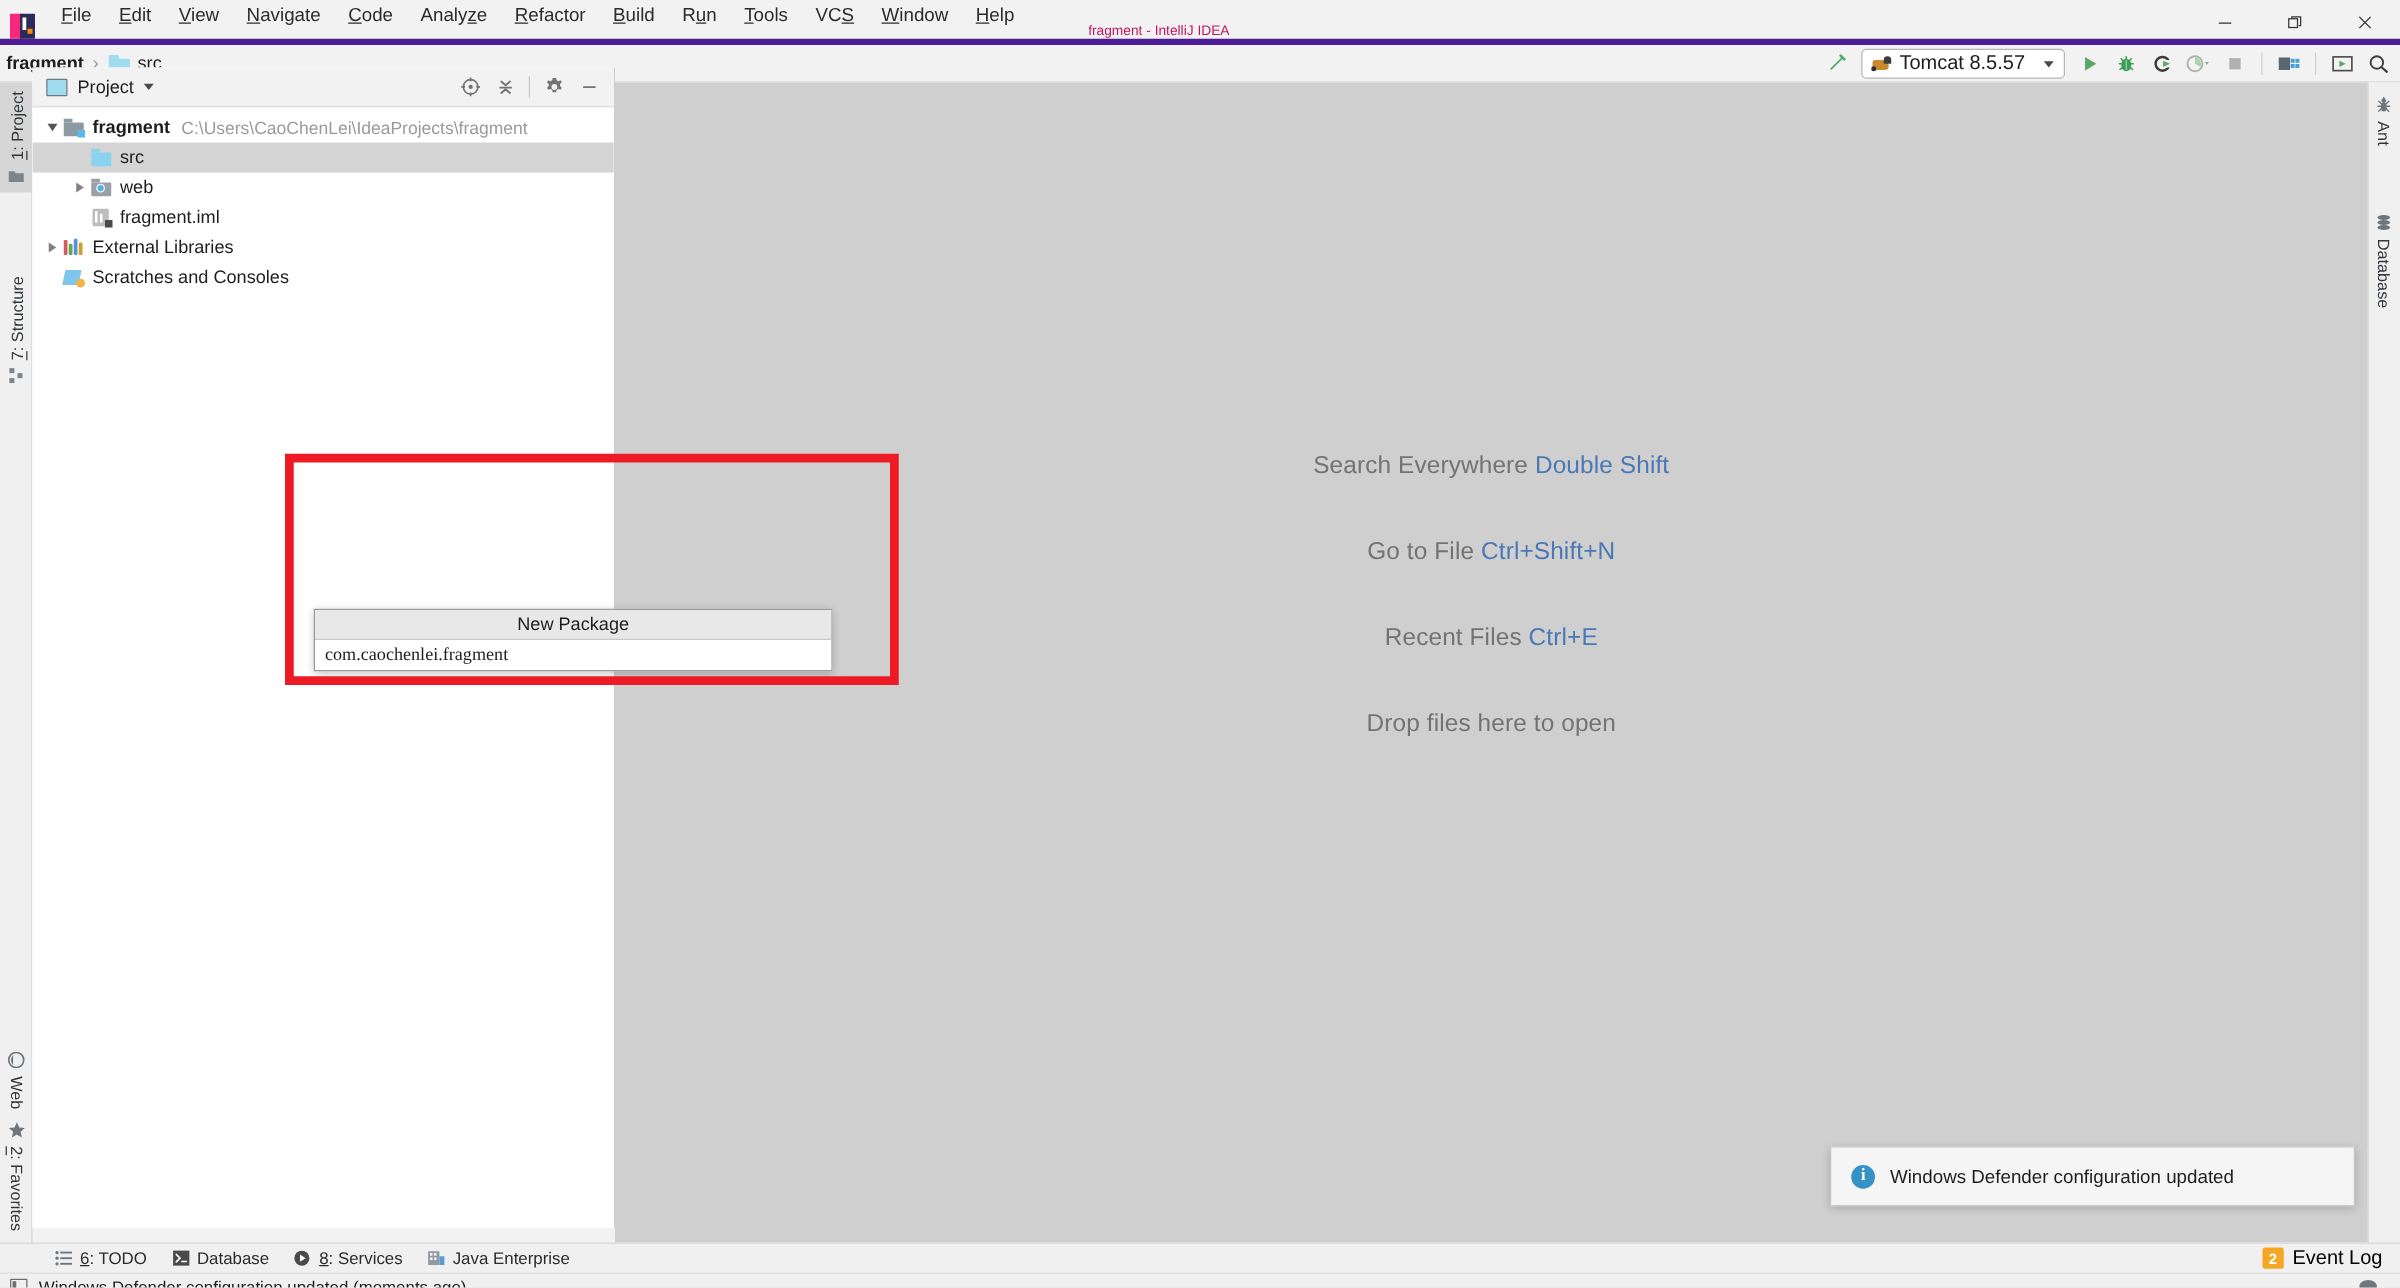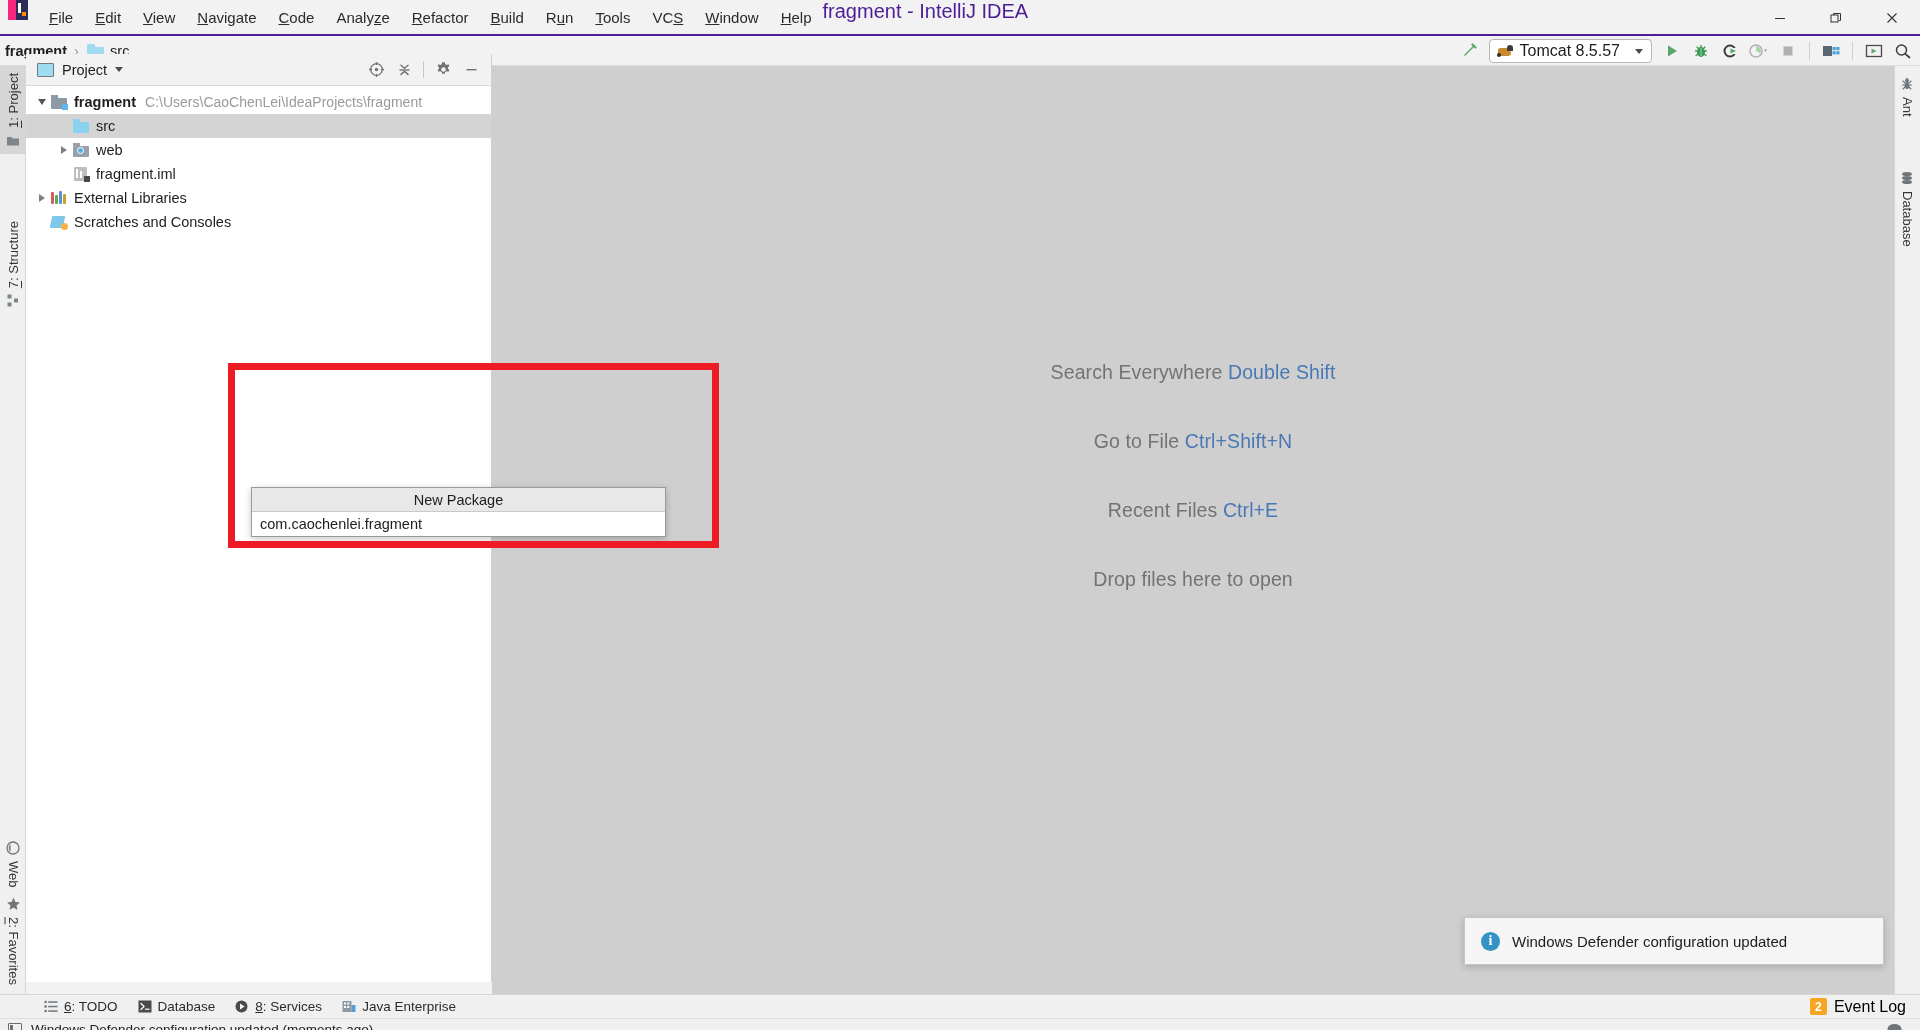--- a/index.html
+++ b/index.html
@@ -15,8 +15,8 @@
   
   .titlebar {
     position: absolute; top: 0; left: 0; width: 1920px; height: 36px;
-    background: #f2f2f2; display: flex; align-items: flex-start;
-    border-bottom: 2px solid #4c1d95;
+    background: #f2f2f2; display: flex; align-items: flex-end;
+    border-bottom: 5px solid #4c1d95;
   }
   .app-logo {
     width: 20px; height: 20px; margin-left: 8px; margin-right: 10px;

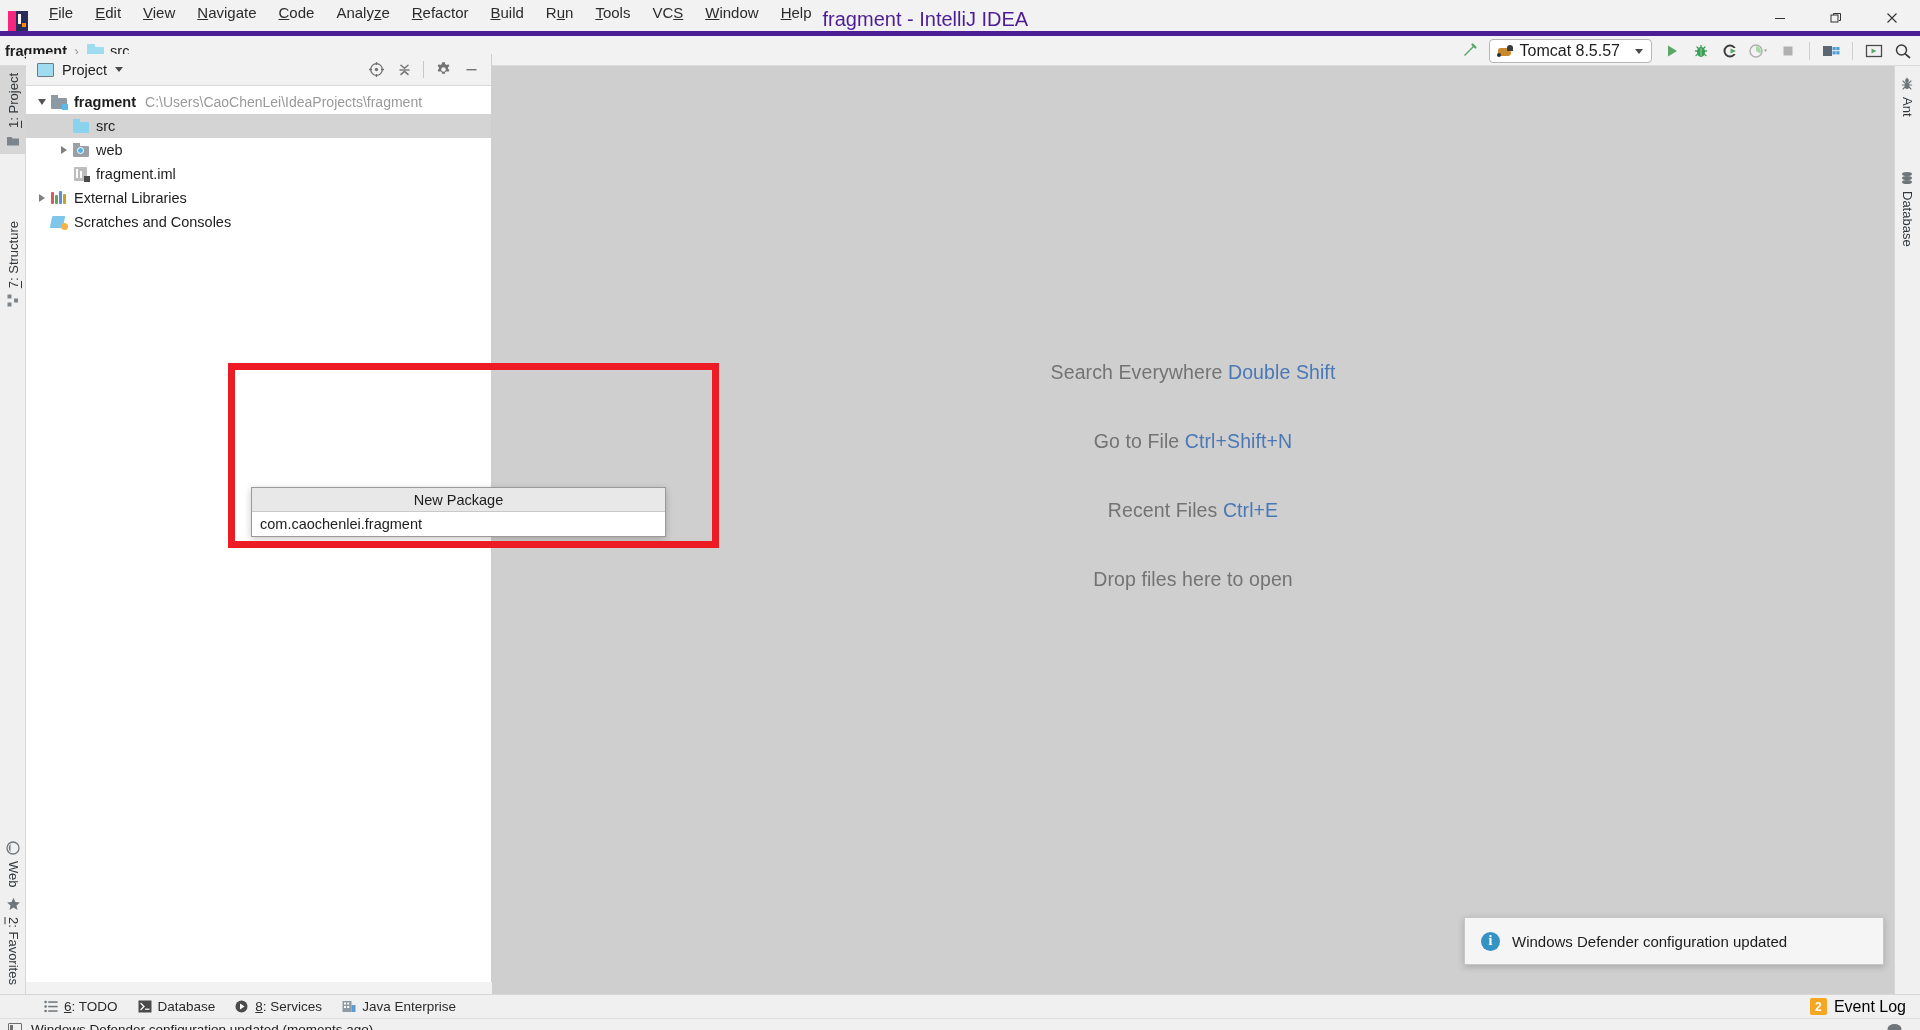--- a/index.html
+++ b/index.html
@@ -35,7 +35,7 @@
   .menu-item .mn { text-decoration: underline; }
 
   .win-title {
-    font-size: 20px; color: #4c1d95; white-space: nowrap;
+    font-size: 11px; color: #be185d; margin-left: 48px; white-space: nowrap;
   }
   .win-ctrls { position: absolute; right: 0; top: 0; height: 36px; display: flex; }
   .win-btn {

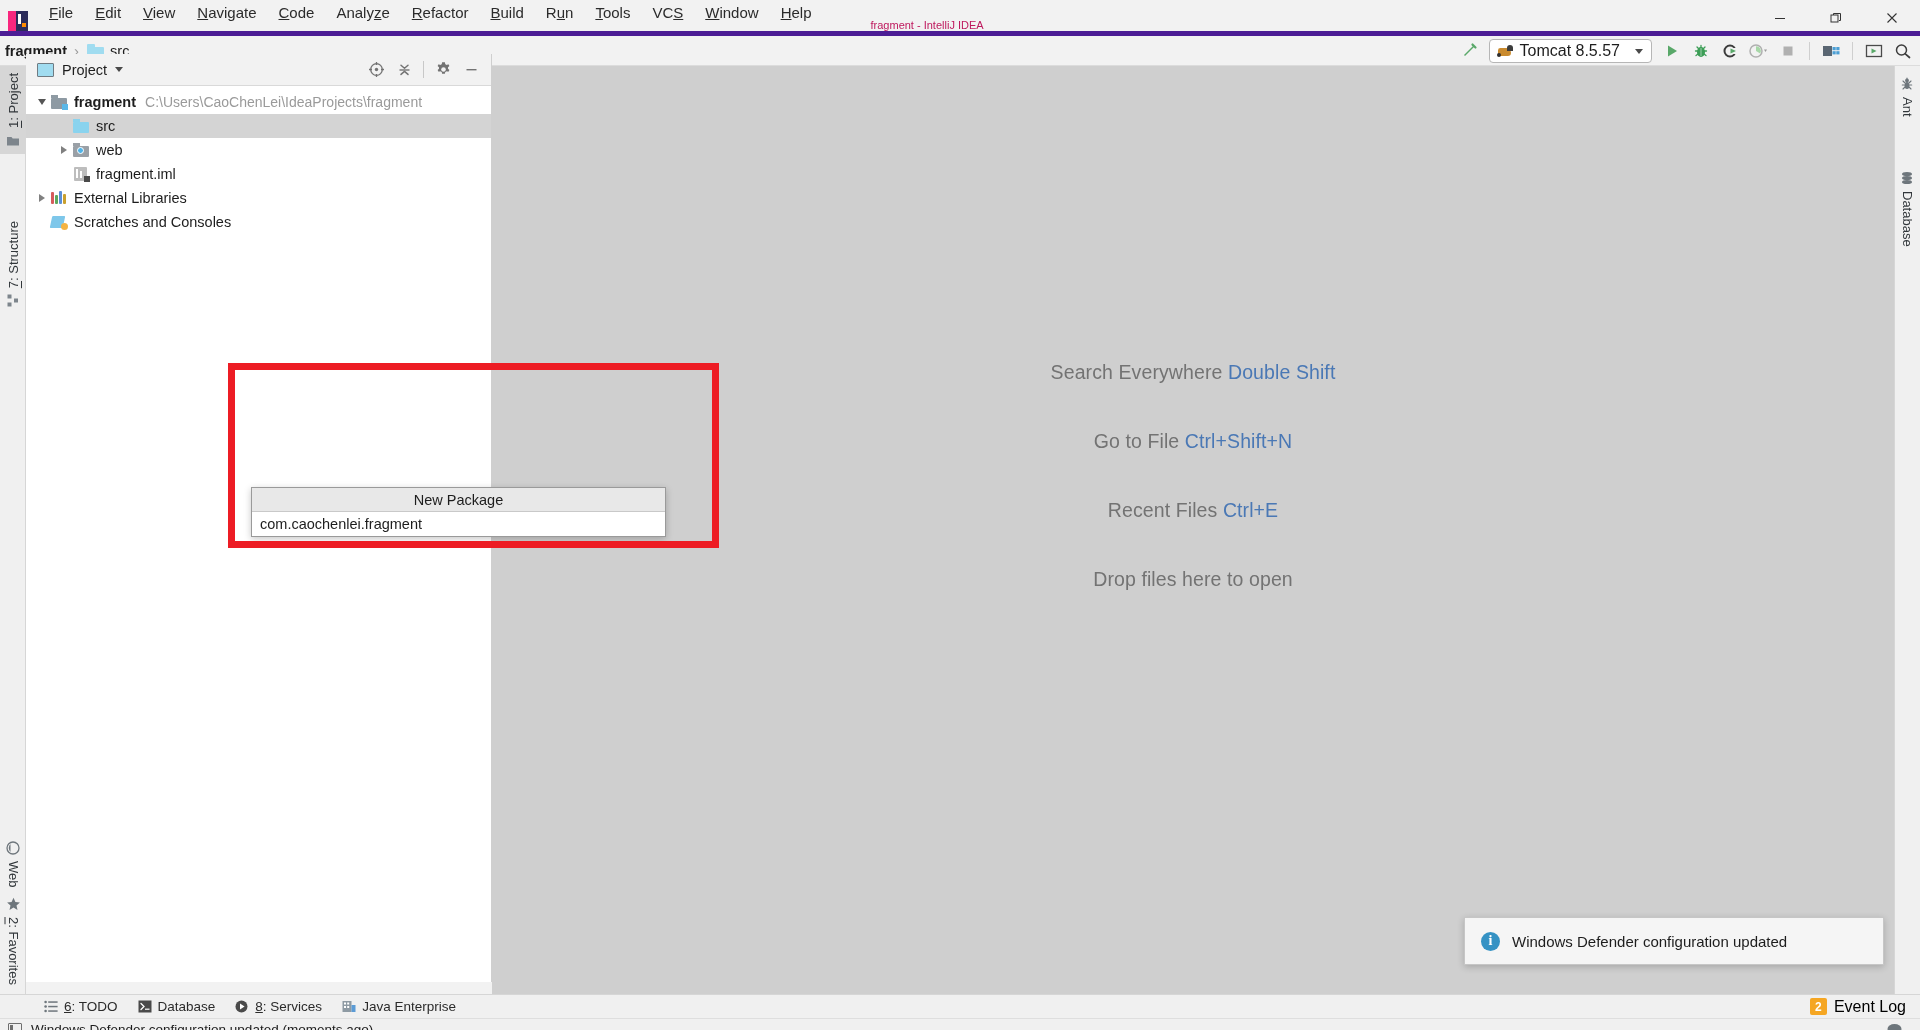--- a/index.html
+++ b/index.html
@@ -204,7 +204,7 @@
   .dlg-body { flex: 1; display: flex; align-items: center; background: #fff; }
   .dlg-input {
     width: 100%; height: 100%; border: none; outline: none; background: transparent;
-    font-family: Liberation Sans, sans-serif; font-size: 14.5px; color: #1d1d1d;
+    font-family: Liberation Serif, serif; font-size: 14.5px; color: #1d1d1d;
     padding: 0 8px;
   }
 

